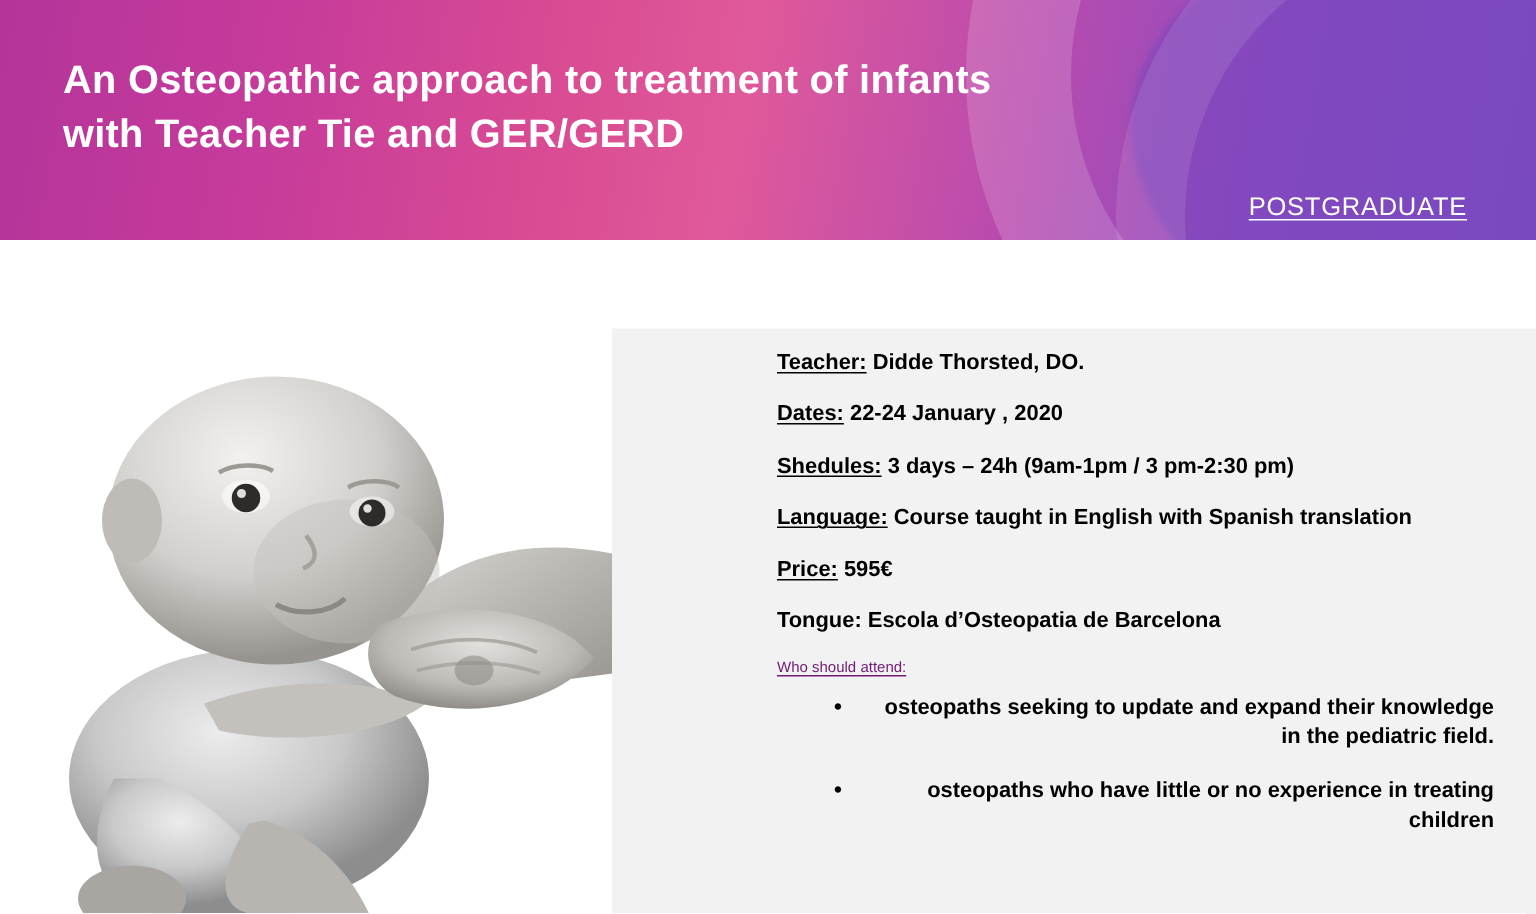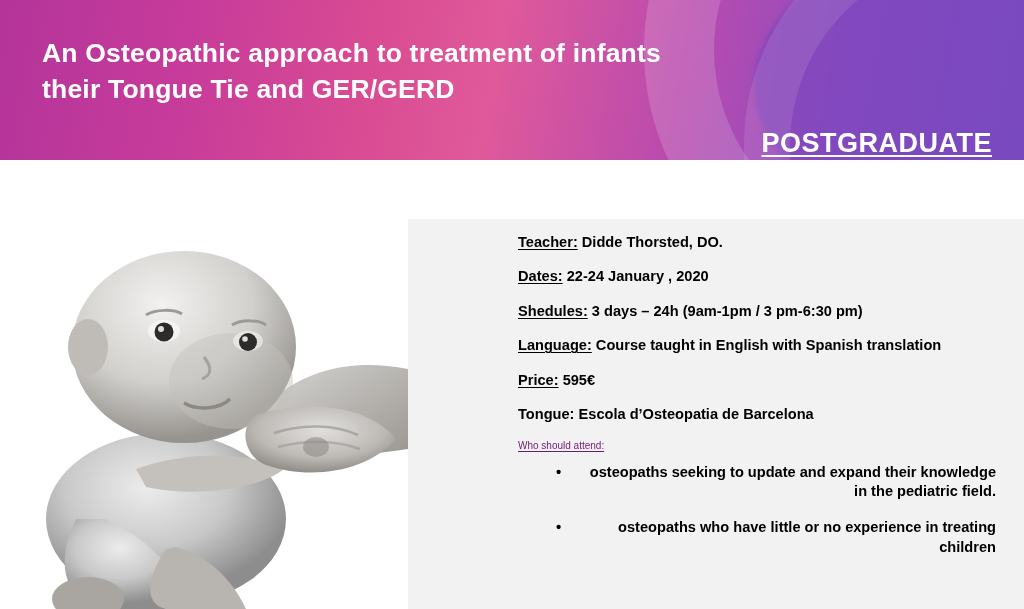--- a/index.html
+++ b/index.html
@@ -182,7 +182,7 @@
 
   <div class="header-title">
     <span>An Osteopathic approach to treatment of infants</span>
-    <span class="line2">their Tongue Tie and GER/GERD</span>
+    <span class="line2">with Teacher Tie and GER/GERD</span>
   </div>
 
   <div class="postgraduate">POSTGRADUATE</div>

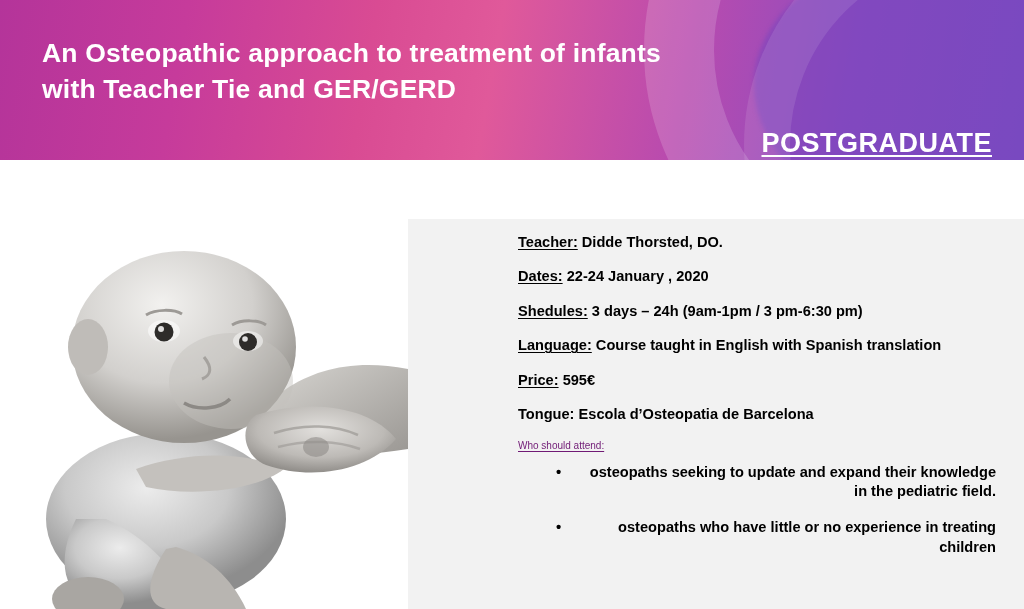--- a/index.html
+++ b/index.html
@@ -77,11 +77,11 @@
   .header-title .line2 { display: block; }
   .postgraduate {
     position: absolute;
-    right: 32px;
+    right: 46px;
     top: 128px;
     color: #ffffff;
-    font-size: 27px;
-    font-weight: bold;
+    font-size: 17px;
+    font-weight: normal;
     letter-spacing: 0.5px;
     text-decoration: underline;
     text-underline-offset: 3px;

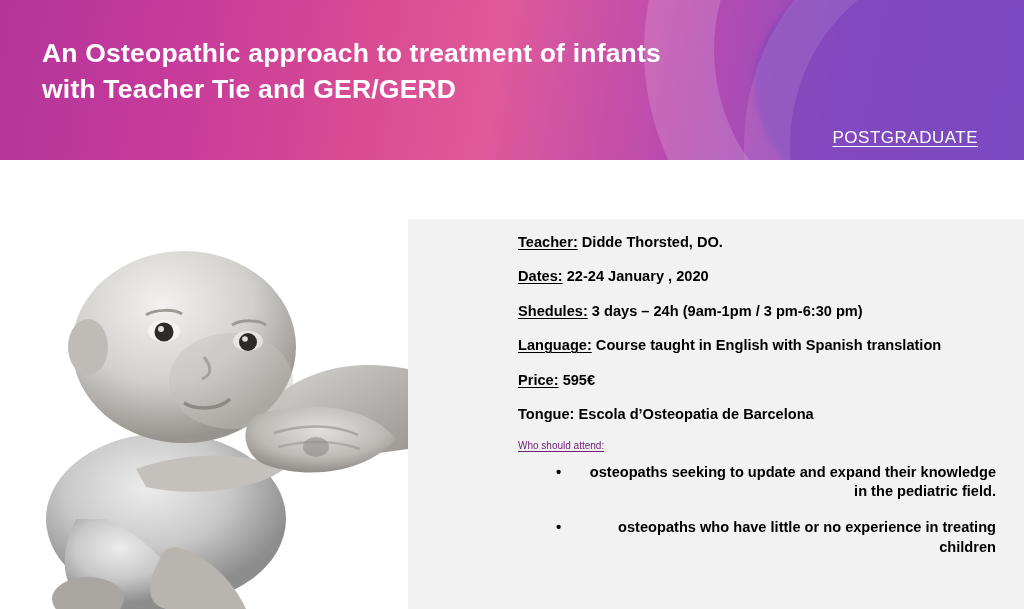--- a/index.html
+++ b/index.html
@@ -269,7 +269,7 @@
 
     <p class="info-line">
       <span class="lbl">Shedules:</span>
-      <span class="val">3 days – 24h (9am-1pm / 3 pm-6:30 pm)</span>
+      <span class="val">3 days – 24h (9am-1pm / 3 pm-2:30 pm)</span>
     </p>
 
     <p class="info-line">

